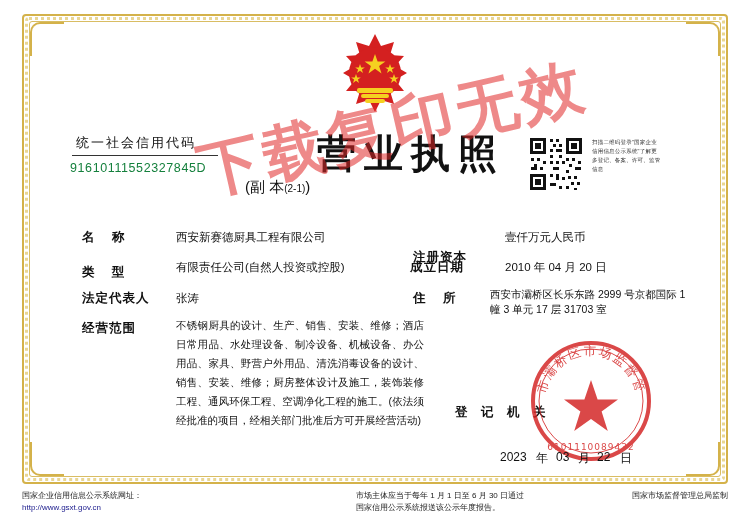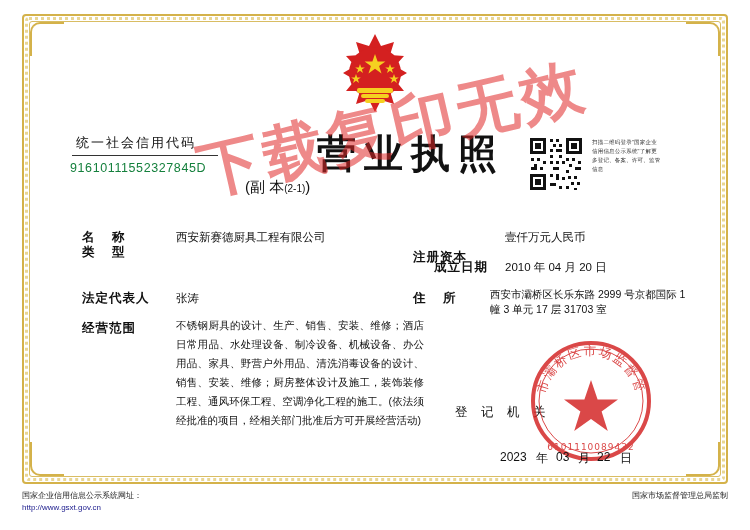--- a/index.html
+++ b/index.html
@@ -152,7 +152,7 @@
 
   .l-name   { left: 82px;  top: 229px; }
   .v-name   { left: 176px; top: 229px; }
-  .l-type   { left: 82px;  top: 244px; }
+  .l-type   { left: 82px;  top: 264px; font-family: Liberation Serif, serif; }
   .v-type   { left: 176px; top: 259px; }
   .l-rep    { left: 82px;  top: 290px; letter-spacing: 1px;}
   .v-rep    { left: 176px; top: 290px; }

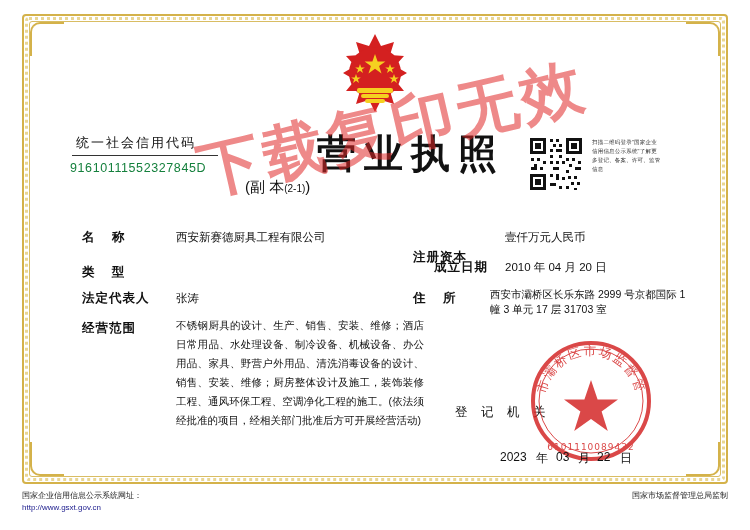--- a/index.html
+++ b/index.html
@@ -340,6 +340,7 @@
   <div class="field-value v-name">西安新赛德厨具工程有限公司</div>
 
   <div class="field-label l-type">类 型</div>
+  <div class="field-value v-type">有限责任公司(自然人投资或控股)</div>
 
   <div class="field-label l-rep">法定代表人</div>
   <div class="field-value v-rep">张涛</div>

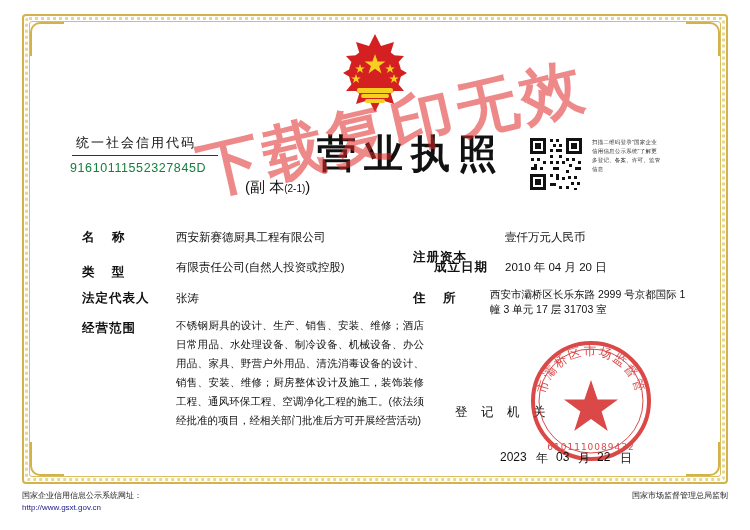--- a/index.html
+++ b/index.html
@@ -161,7 +161,7 @@
 
   .l-cap    { left: 413px; top: 229px; letter-spacing: 1px; margin-top: 20px;}
   .v-cap    { left: 505px; top: 229px; }
-  .l-date   { left: 434px; top: 259px; letter-spacing: 1px;}
+  .l-date   { left: 410px; top: 259px; letter-spacing: 1px;}
   .v-date   { left: 505px; top: 259px; }
   .l-addr   { left: 413px; top: 290px; }
   .v-addr   { left: 490px; top: 287px; width: 200px; font-size: 10.5px; line-height: 15px;}

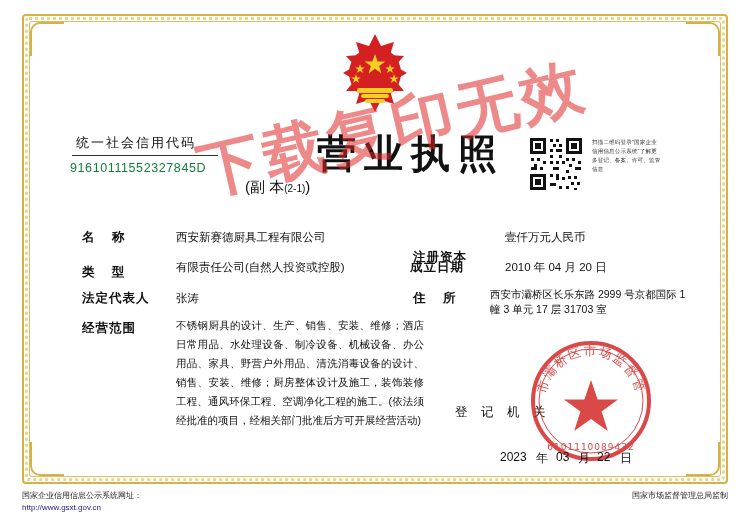--- a/index.html
+++ b/index.html
@@ -171,7 +171,7 @@
     position: absolute;
     left: 455px; top: 404px;
     font-size: 12.5px;
-    font-weight: normal;
+    font-weight: bold;
     letter-spacing: 5px;
     color: #111;
   }

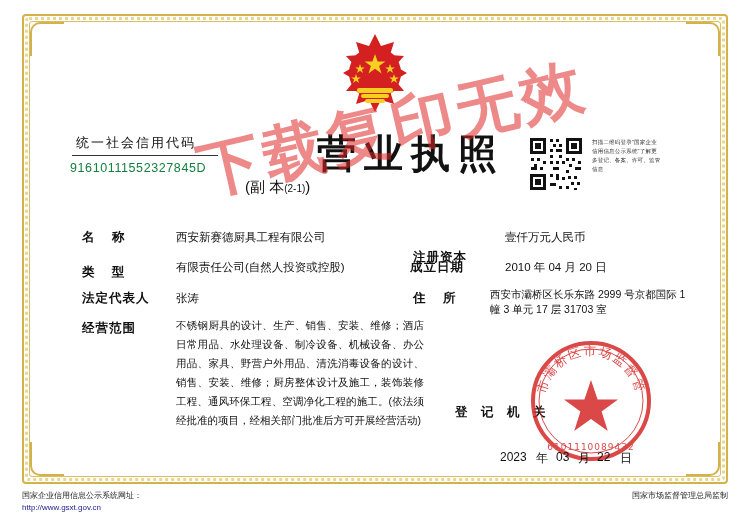--- a/index.html
+++ b/index.html
@@ -388,6 +388,10 @@
       <div>国家企业信用信息公示系统网址：</div>
       <div class="url">http://www.gsxt.gov.cn</div>
     </div>
+    <div class="foot-center">
+      <div>市场主体应当于每年 1 月 1 日至 6 月 30 日通过</div>
+      <div>国家信用公示系统报送该公示年度报告。</div>
+    </div>
     <div class="foot-right">
       <div>国家市场监督管理总局监制</div>
     </div>

